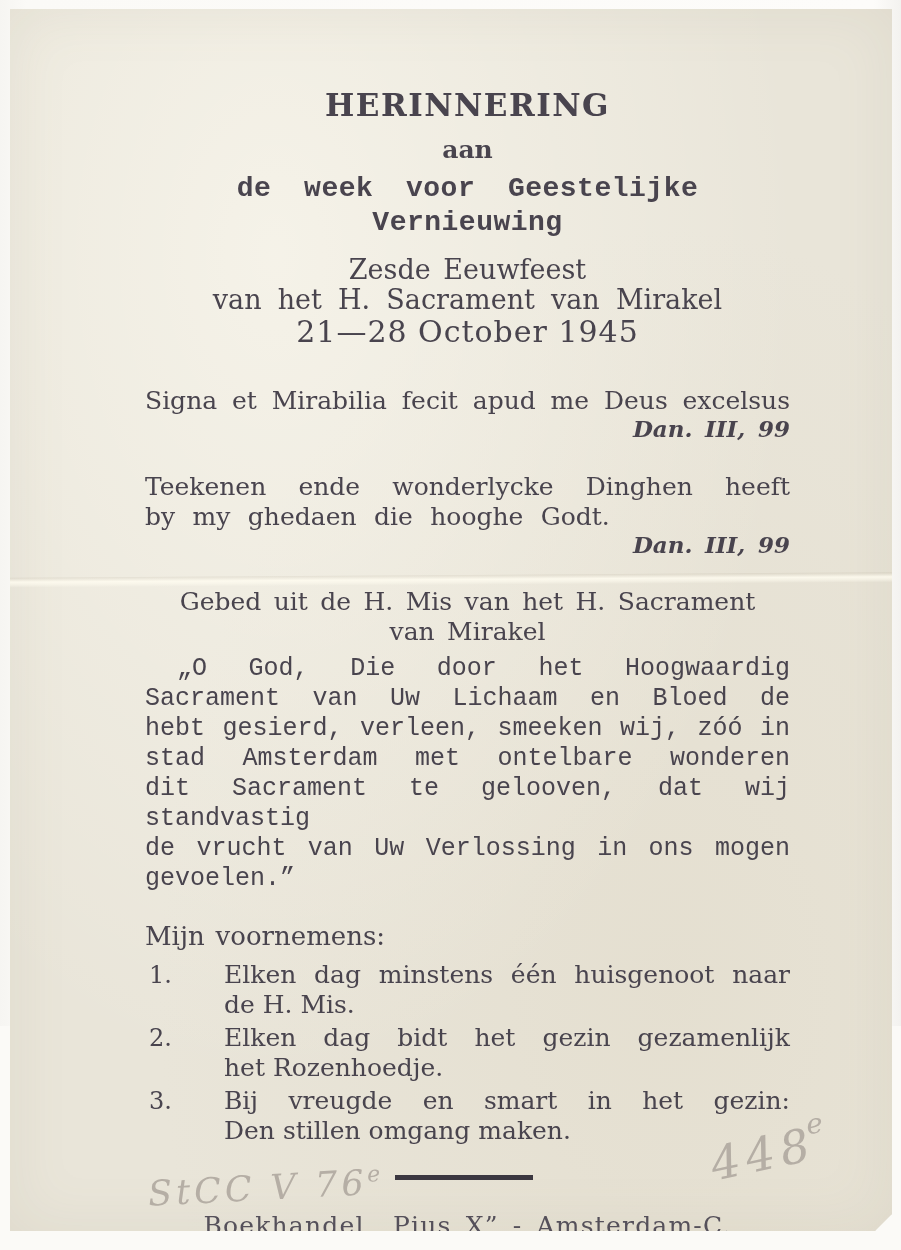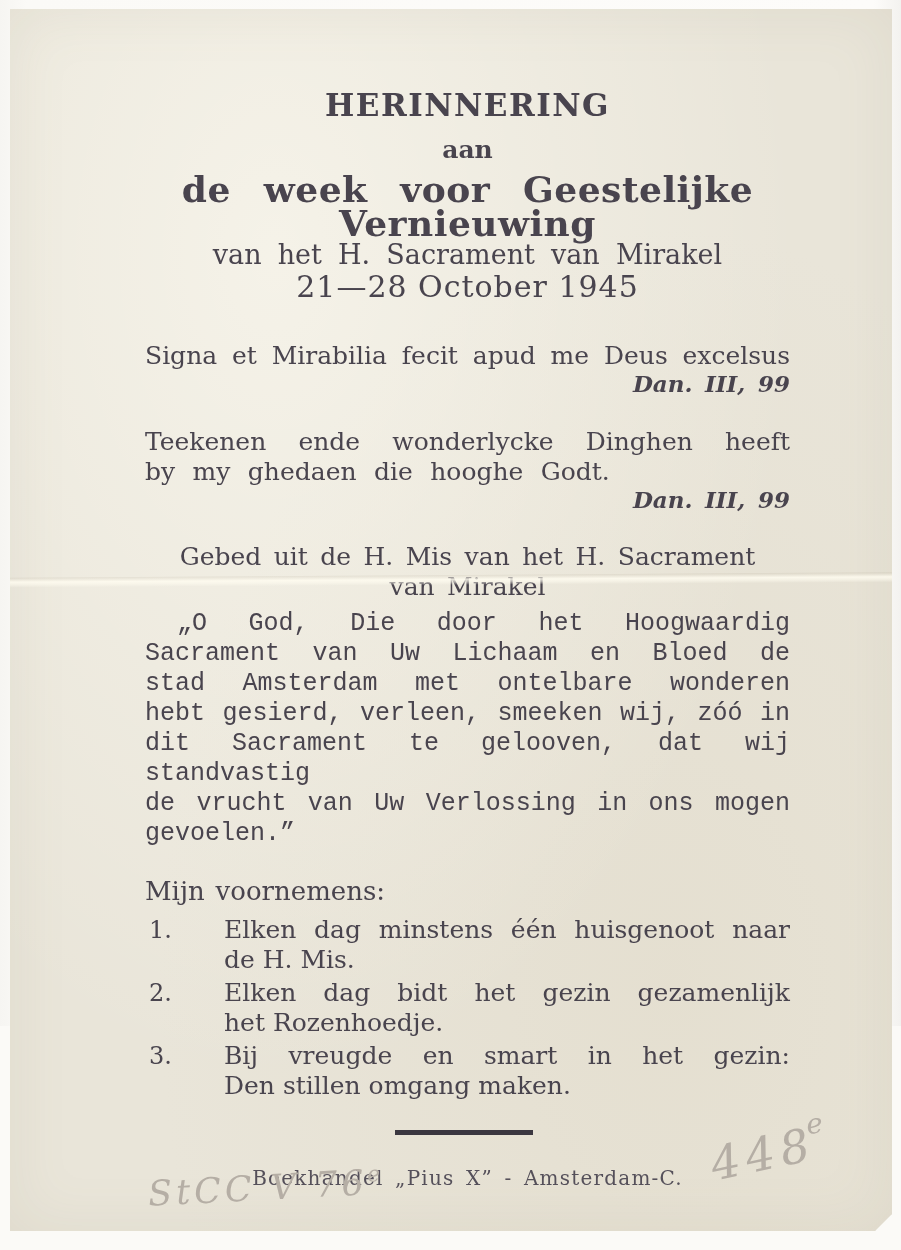--- a/index.html
+++ b/index.html
@@ -41,7 +41,7 @@
 
   .t-title  { font-size: 31px; font-weight: bold; letter-spacing: 1.5px; line-height: 36px; }
   .t-aan    { font-size: 25px; font-weight: bold; margin-top: 12px; line-height: 30px; }
-  .t-week   { font-size: 36px; font-weight: bold; word-spacing: 0.55em; letter-spacing: 0.5px; margin-top: 7px; line-height: 34px; }
+  .t-week   { font-size: 28px; font-weight: bold; word-spacing: 0.55em; letter-spacing: 0.5px; margin-top: 7px; line-height: 34px; font-family: Liberation Mono, monospace; }
   .t-zesde  { font-size: 27px; word-spacing: 0.15em; margin-top: 15px; line-height: 30px; }
   .t-sacr   { font-size: 27px; word-spacing: 0.28em; line-height: 30px; }
   .t-date   { font-size: 30px; letter-spacing: 1px; line-height: 34px; }

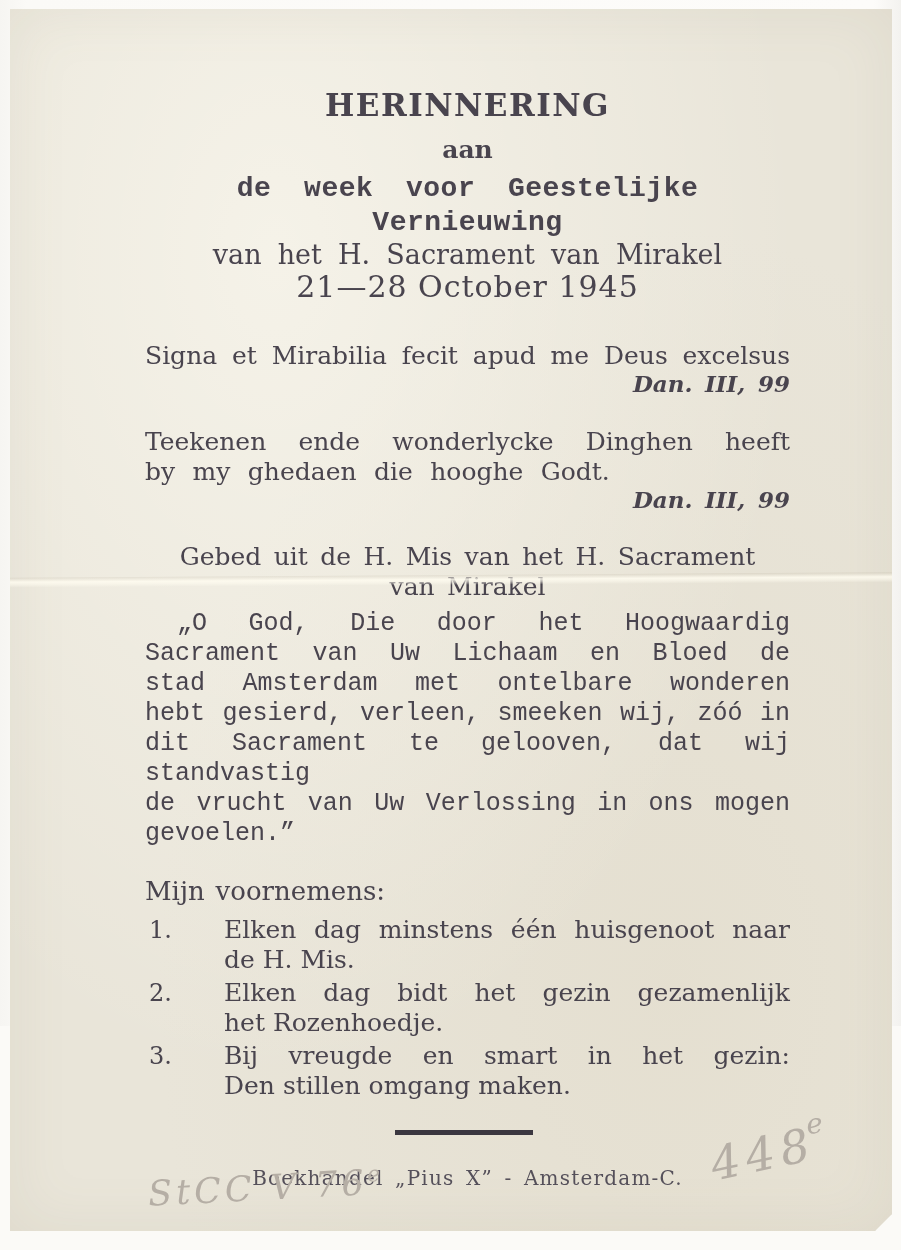--- a/index.html
+++ b/index.html
@@ -101,6 +101,7 @@
       <div class="center t-title">HERINNERING</div>
       <div class="center t-aan">aan</div>
       <div class="center t-week">de week voor Geestelijke Vernieuwing</div>
+      <div class="center t-zesde">Zesde Eeuwfeest</div>
       <div class="center t-sacr">van het H. Sacrament van Mirakel</div>
       <div class="center t-date">21—28 October 1945</div>
 

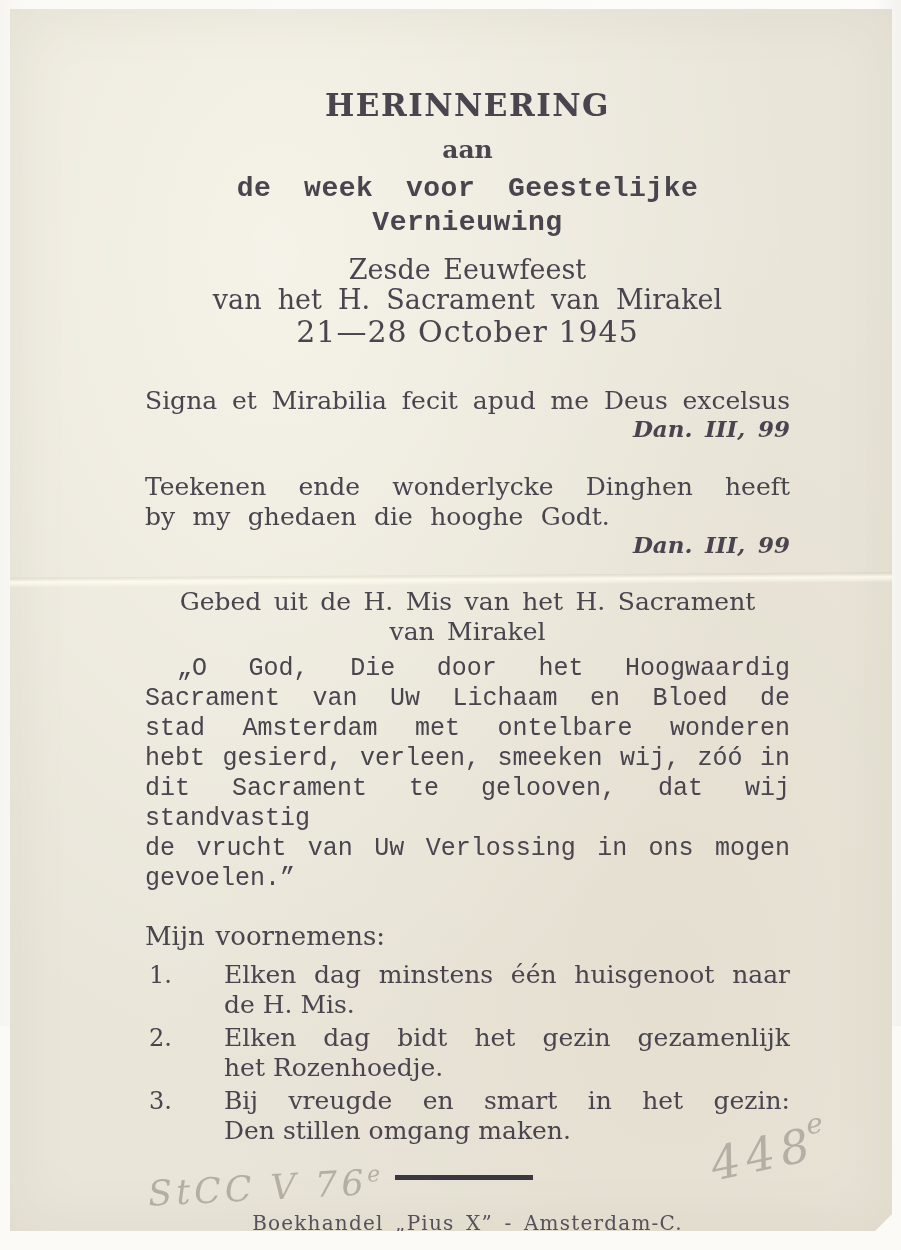--- a/index.html
+++ b/index.html
@@ -124,8 +124,8 @@
       <div class="bodytext prayer-body">
         <div class="jline first">„O God, Die door het Hoogwaardig</div>
         <div class="jline">Sacrament van Uw Lichaam en Bloed de</div>
+        <div class="jline">hebt gesierd, verleen, smeeken wij, zóó in</div>
         <div class="jline">stad Amsterdam met ontelbare wonderen</div>
-        <div class="jline">hebt gesierd, verleen, smeeken wij, zóó in</div>
         <div class="jline">dit Sacrament te gelooven, dat wij standvastig</div>
         <div class="jline">de vrucht van Uw Verlossing in ons mogen</div>
         <div class="plain">gevoelen.”</div>

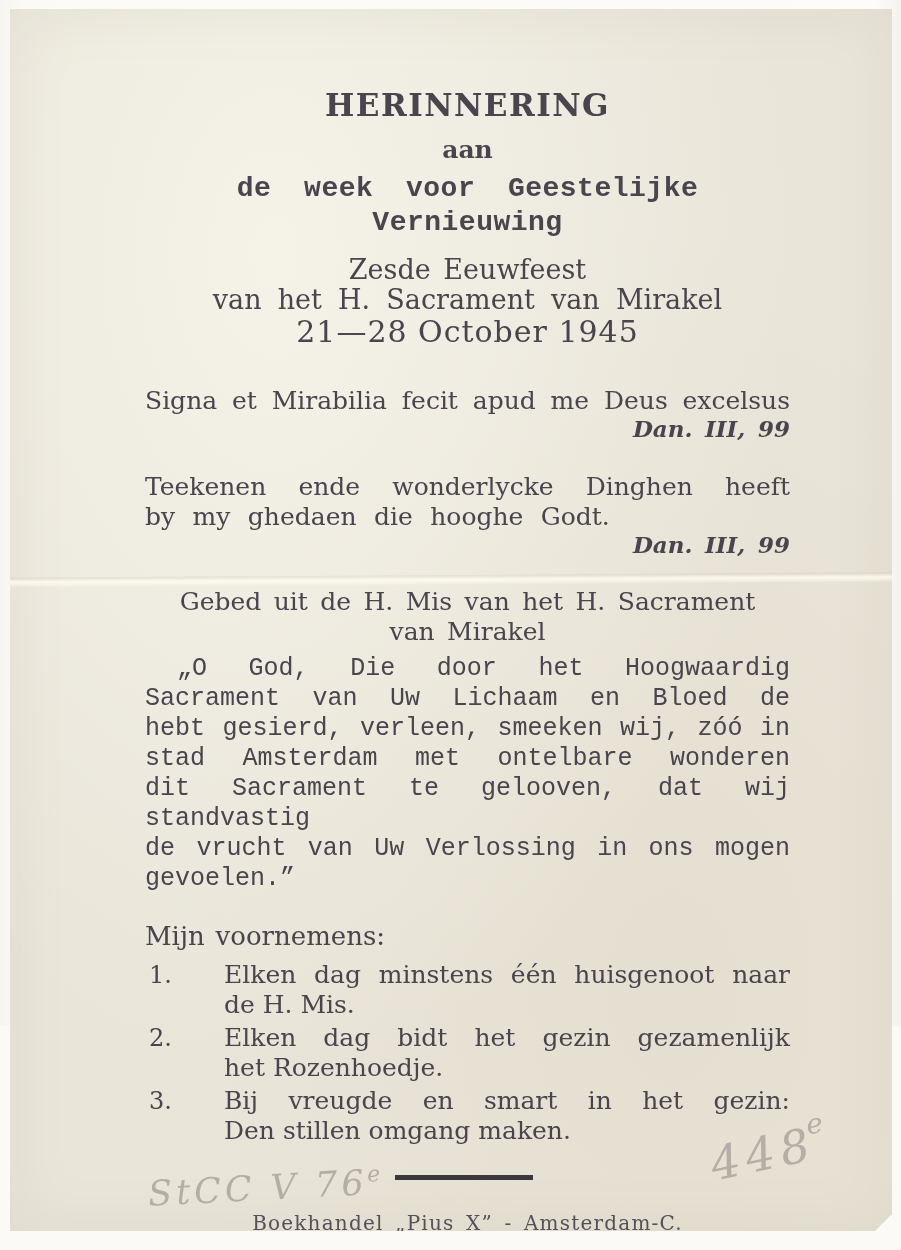--- a/index.html
+++ b/index.html
@@ -73,7 +73,7 @@
   .footer {
     margin-top: 31px;
     text-align: center;
-    font-size: 20px;
+    font-size: 25px;
     letter-spacing: 1.2px;
     word-spacing: 0.2em;
     color: #55505a;

